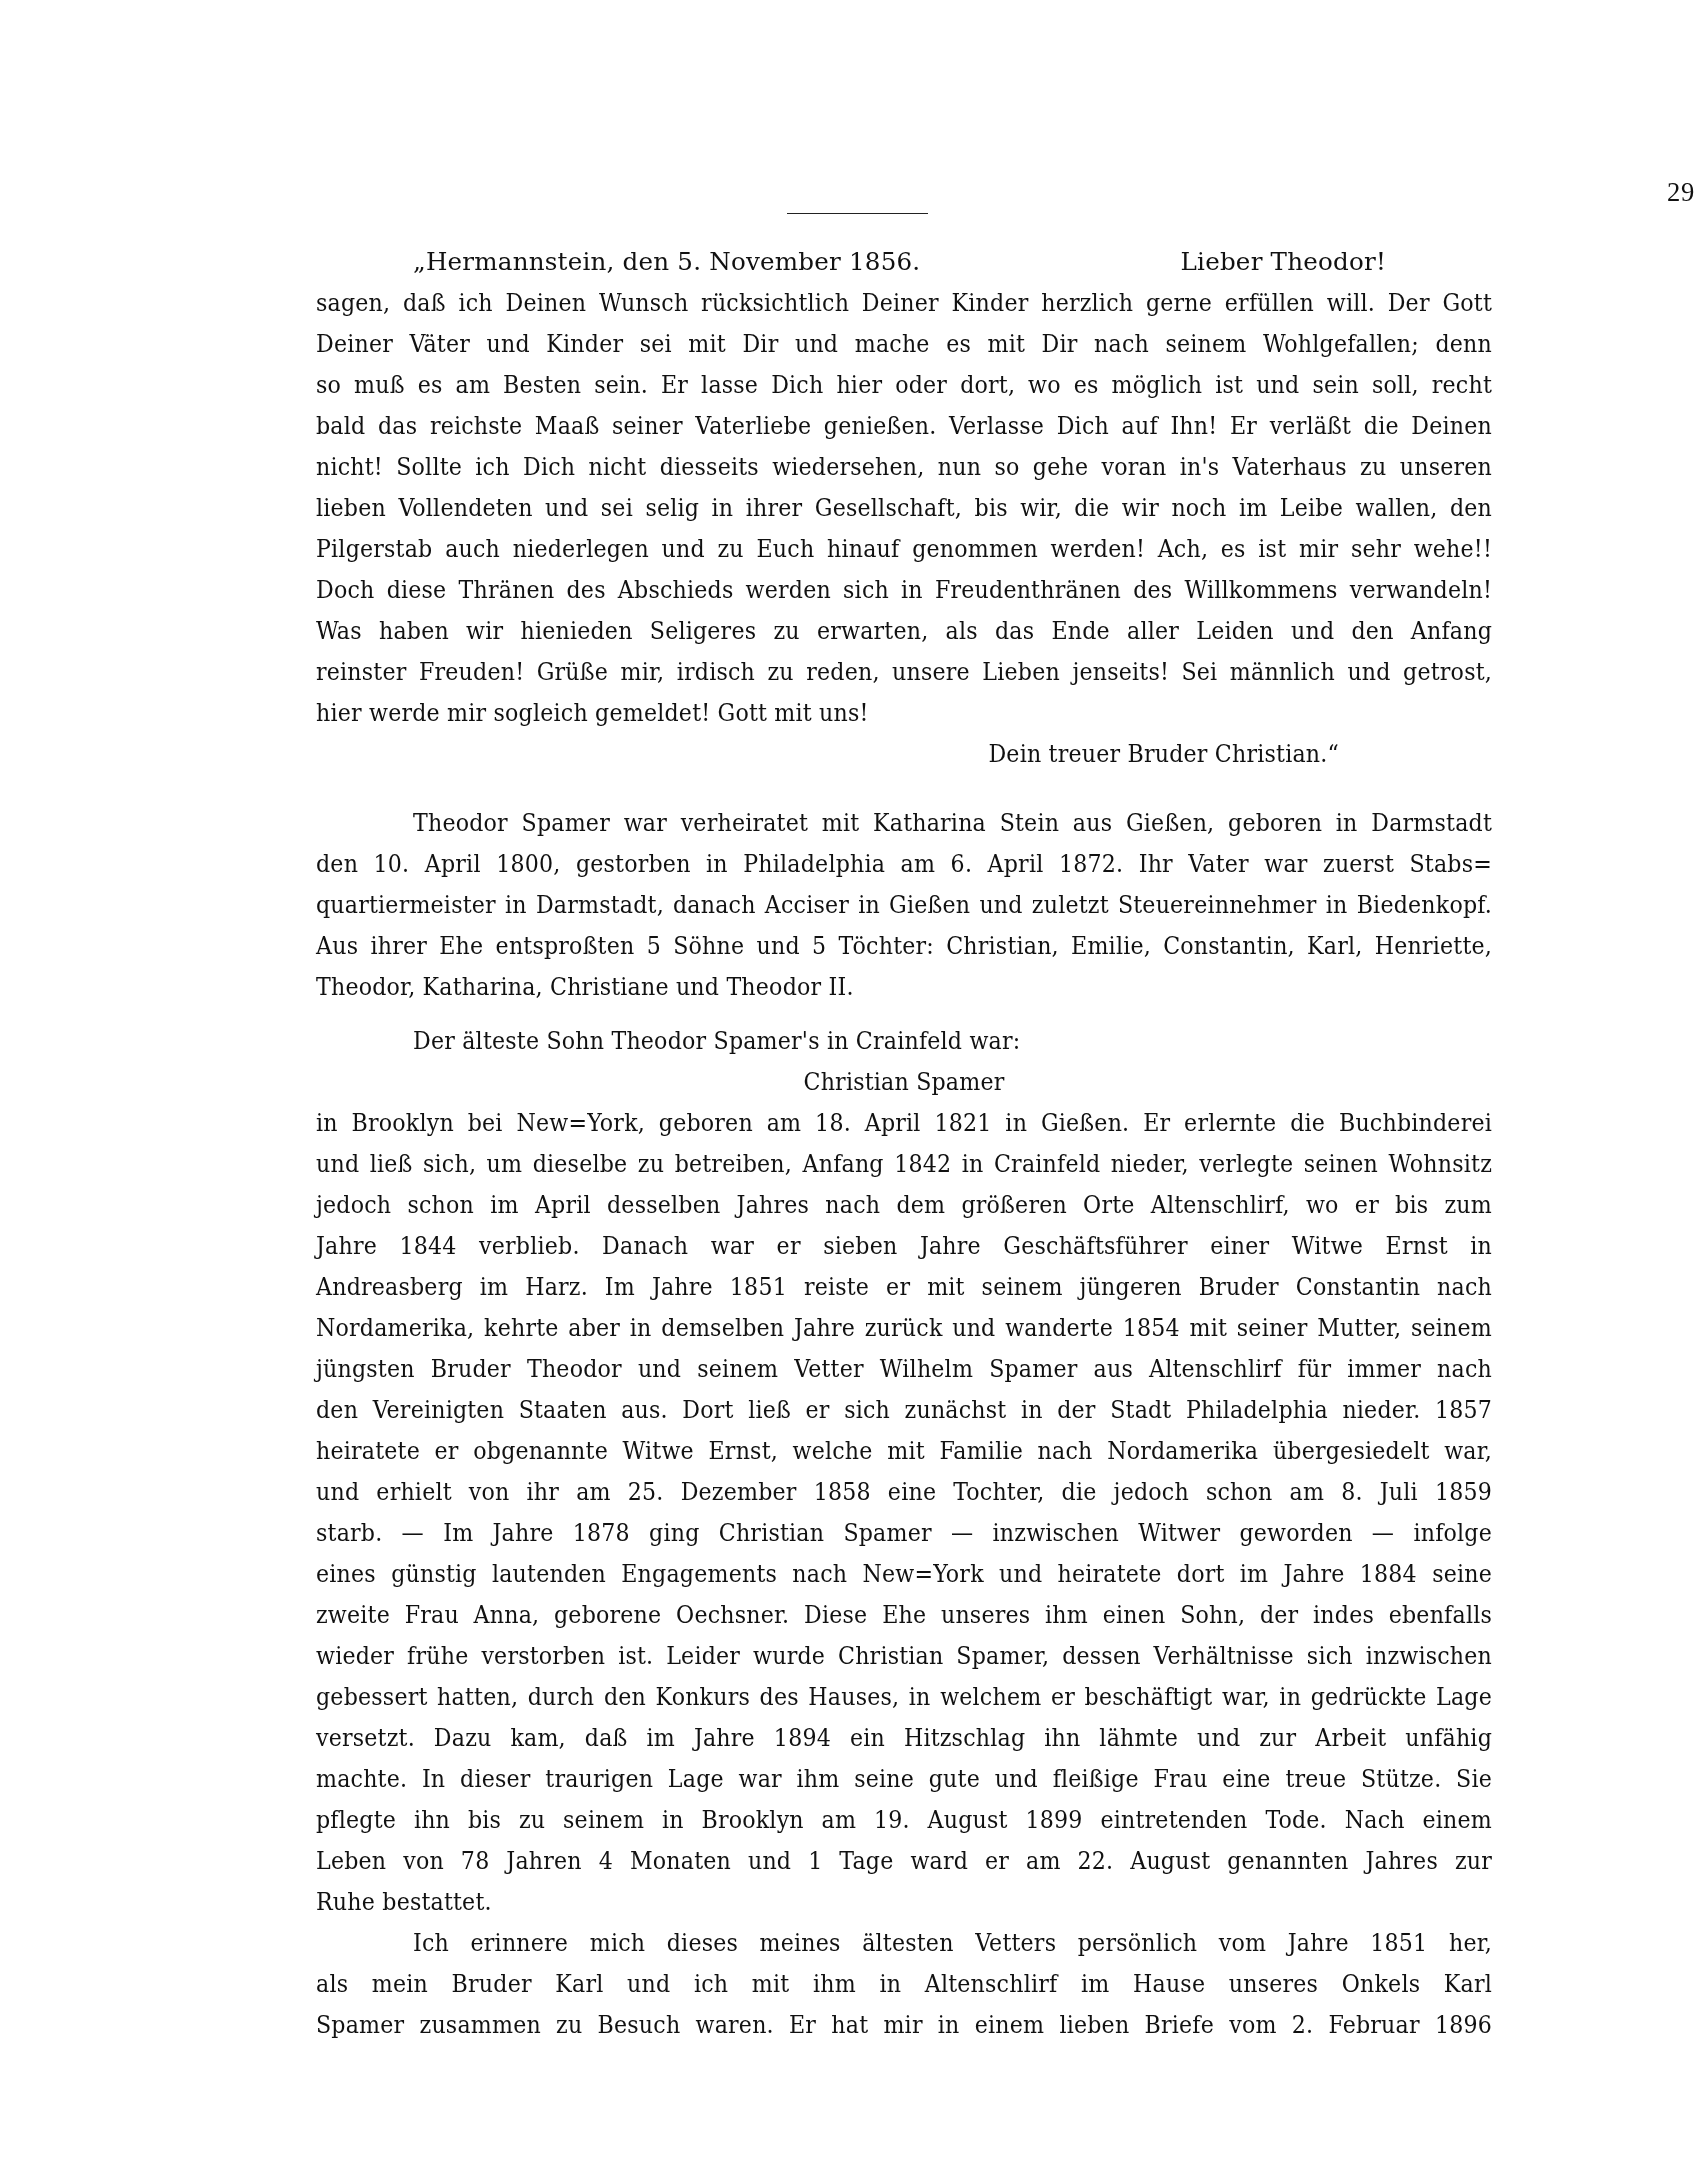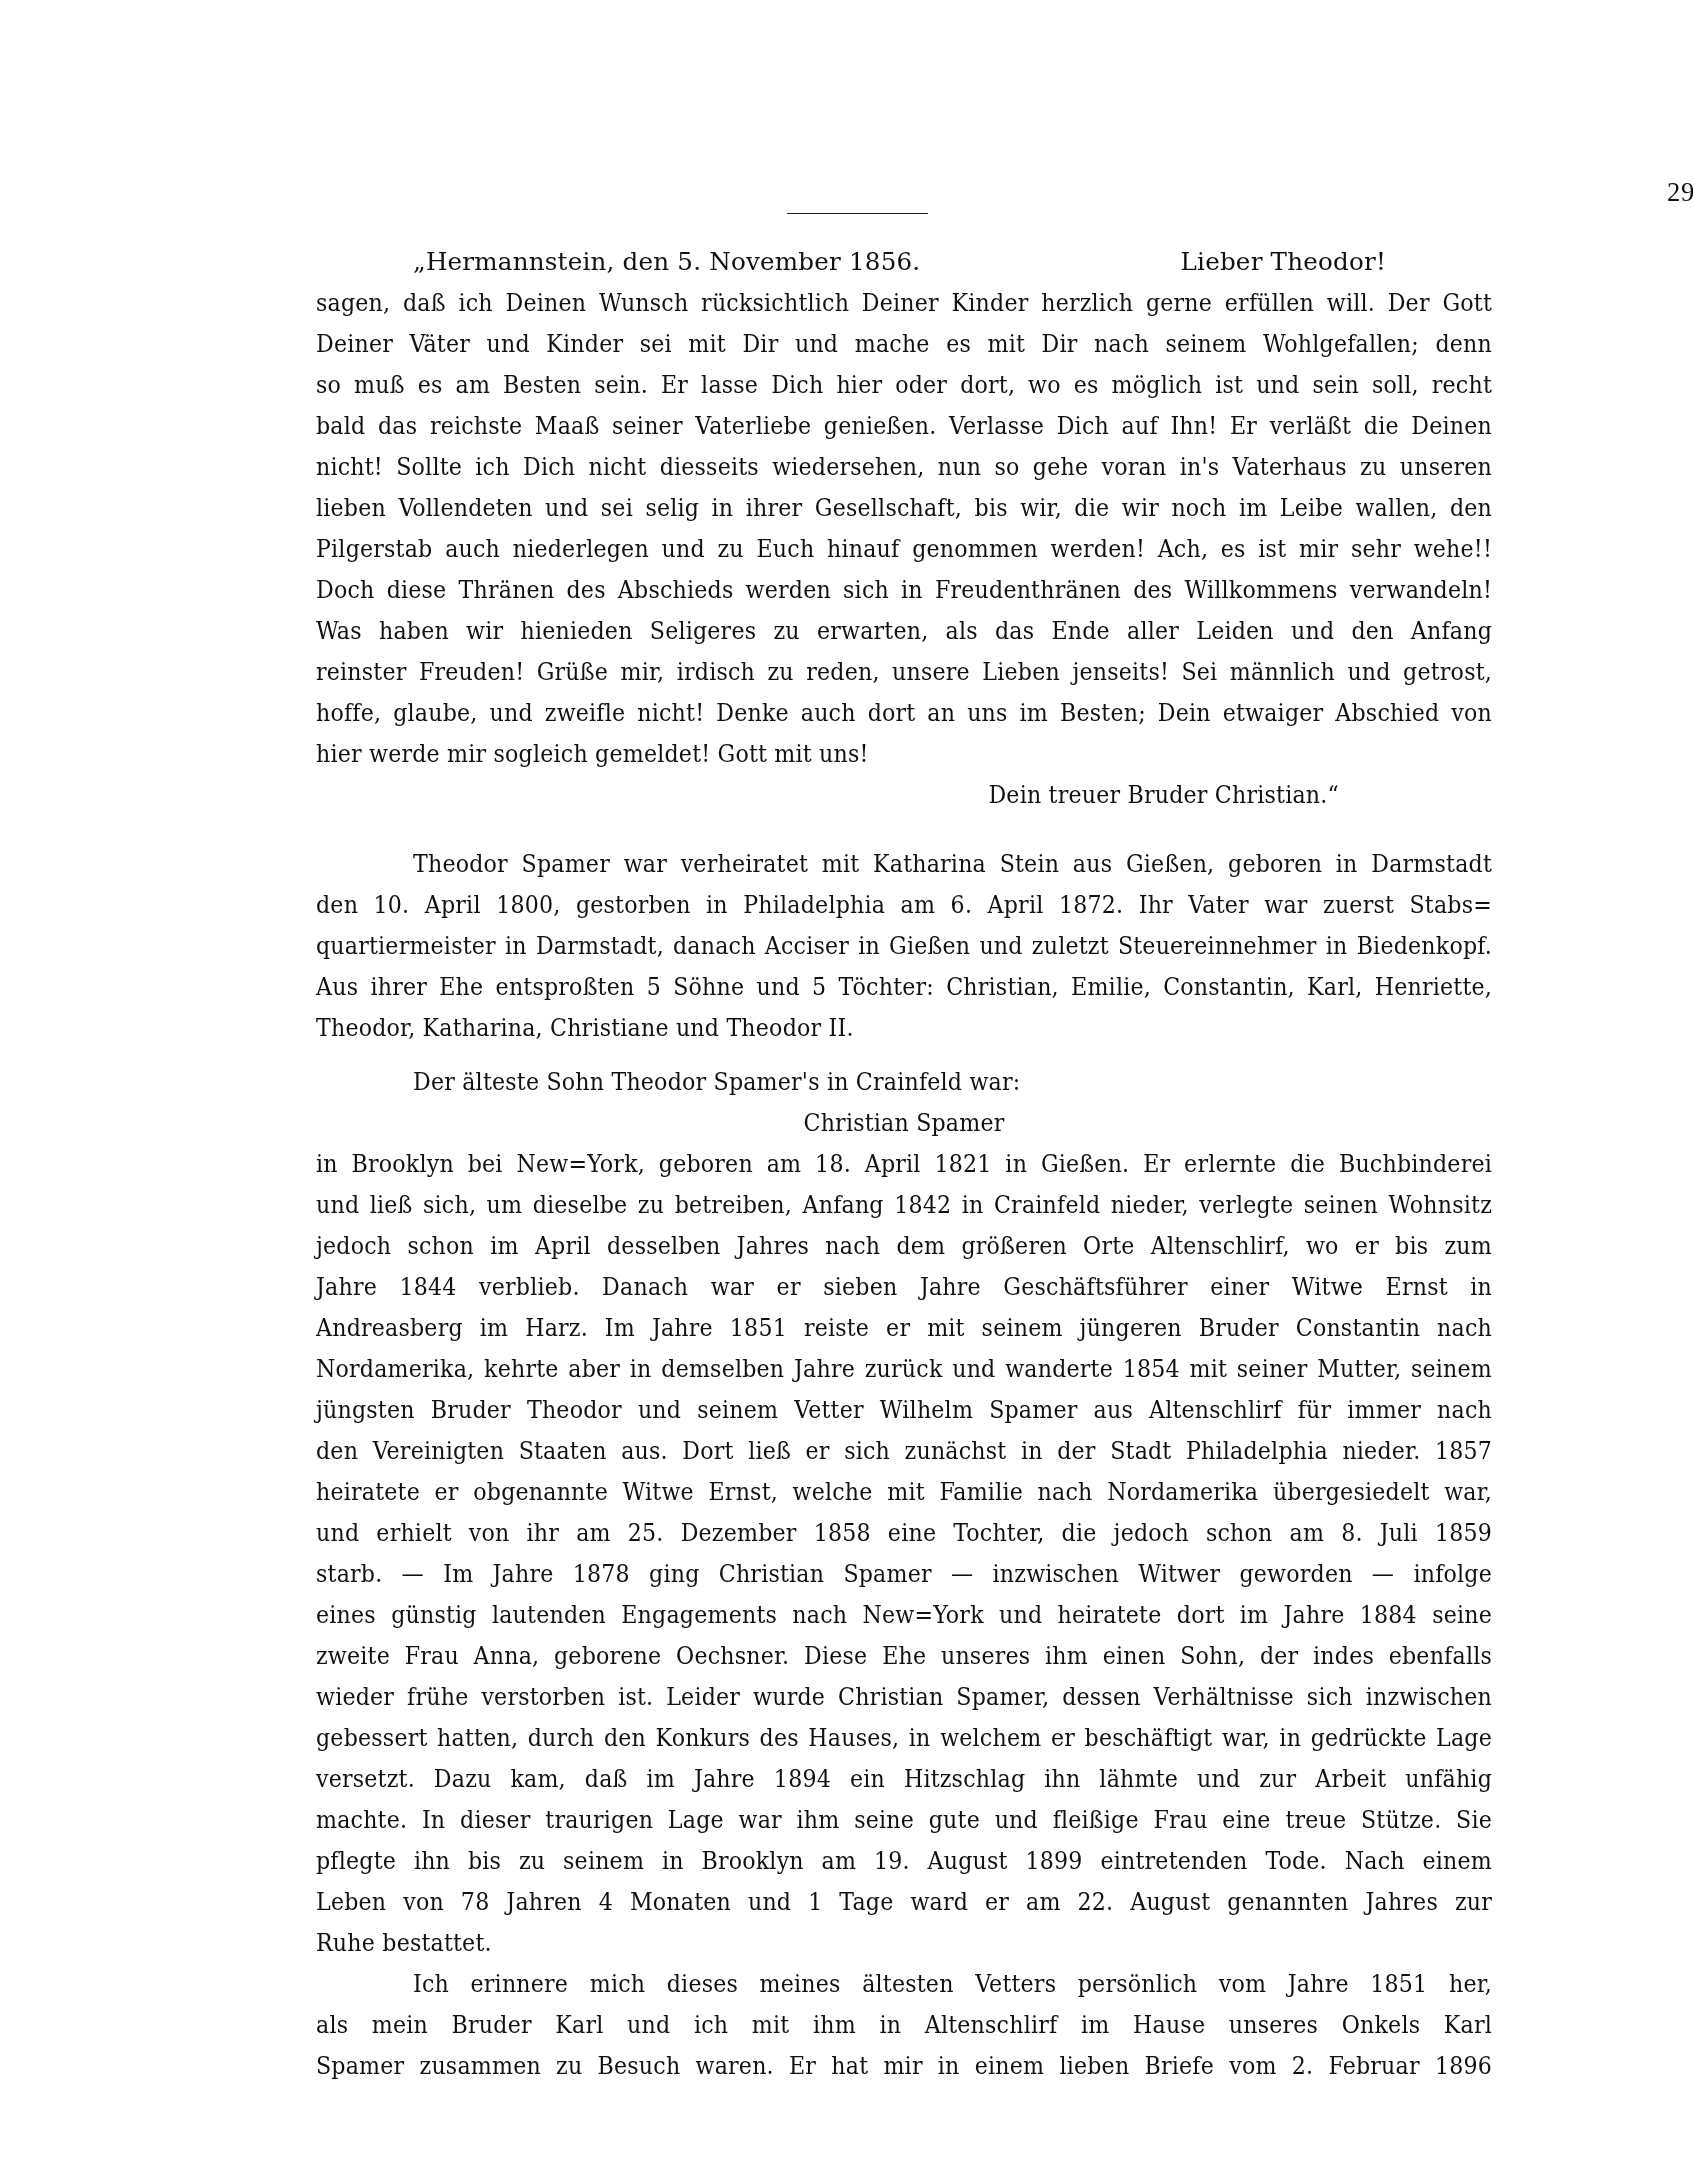--- a/index.html
+++ b/index.html
@@ -56,7 +56,6 @@
   <div class="line">Doch diese Thränen des Abschieds werden sich in Freudenthränen des Willkommens verwandeln!</div>
   <div class="line">Was haben wir hienieden Seligeres zu erwarten, als das Ende aller Leiden und den Anfang</div>
   <div class="line">reinster Freuden! Grüße mir, irdisch zu reden, unsere Lieben jenseits! Sei männlich und getrost,</div>
-  <div class="line">hoffe, glaube, und zweifle nicht! Denke auch dort an uns im Besten; Dein etwaiger Abschied von</div>
   <div class="line last">hier werde mir sogleich gemeldet! Gott mit uns!</div>
   <div class="line right">Dein treuer Bruder Christian.“</div>
 

